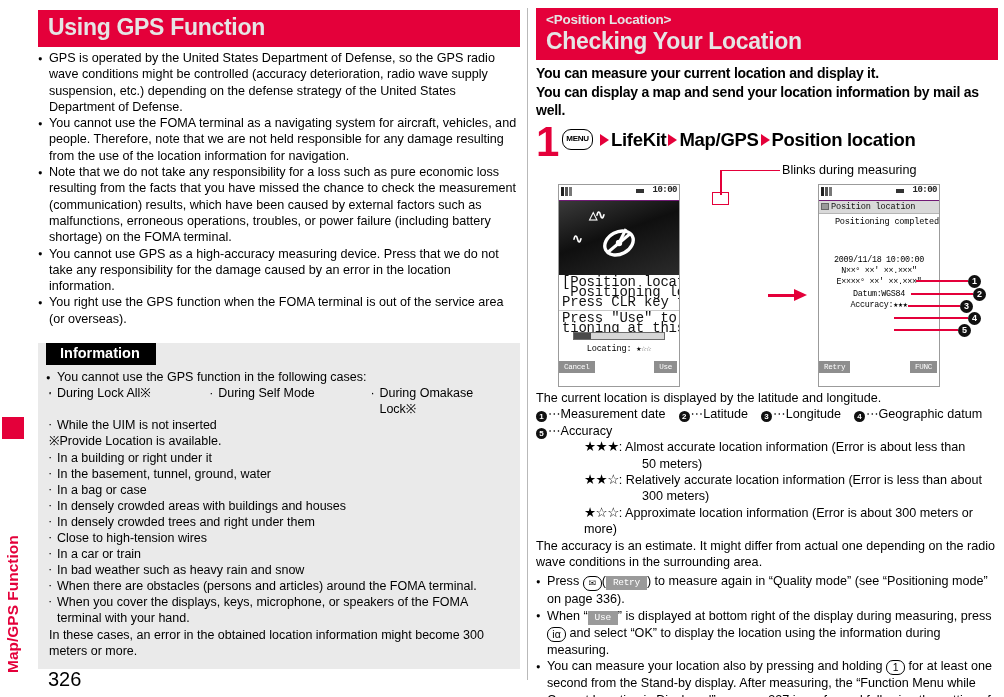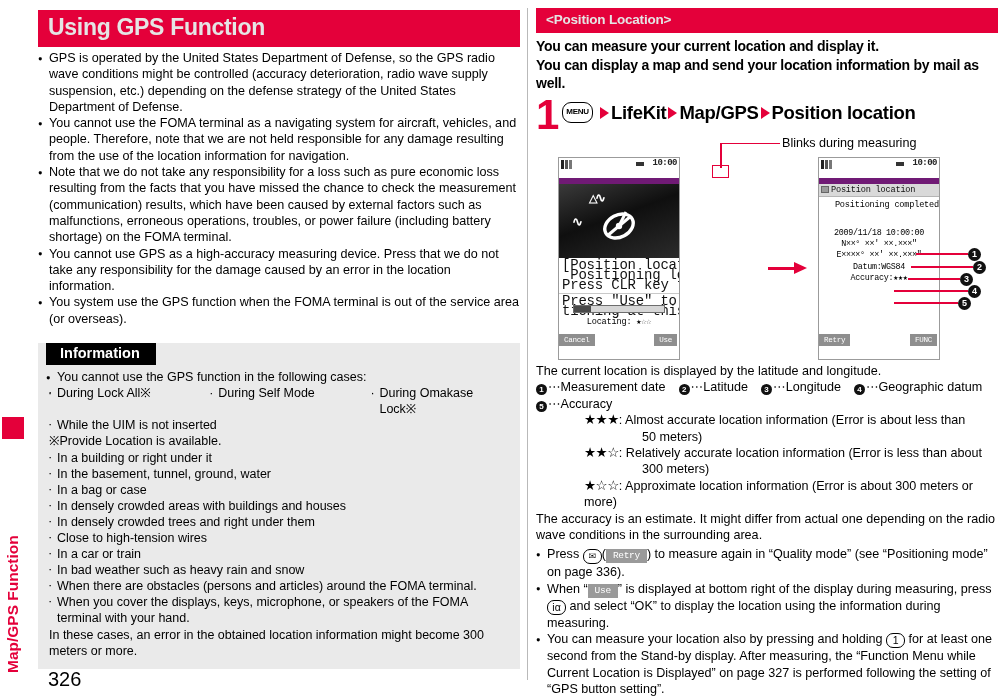--- a/index.html
+++ b/index.html
@@ -546,6 +546,7 @@
 
     <div class="title-bar">
       <div class="eyebrow">&lt;Position Location&gt;</div>
+      <div class="main-title">Checking Your Location</div>
     </div>
 
     <div class="lead-line" style="margin-top:4px;">You can measure your current location and display it.</div>

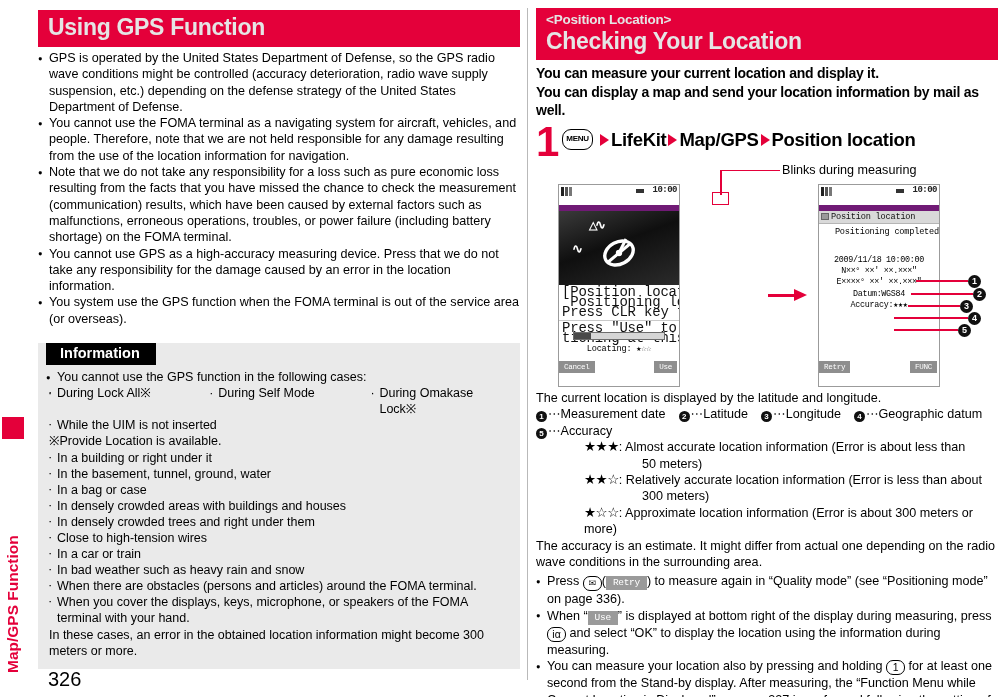--- a/index.html
+++ b/index.html
@@ -242,9 +242,9 @@
 
   .statusbar {
     position: relative;
-    height: 26px;
+    height: 16px;
     background: #fff;
-    border-bottom: 6px solid #701a75;
+    border-bottom: 1px solid #701a75;
     font-size: 8px;
   }
   .sb-bars {

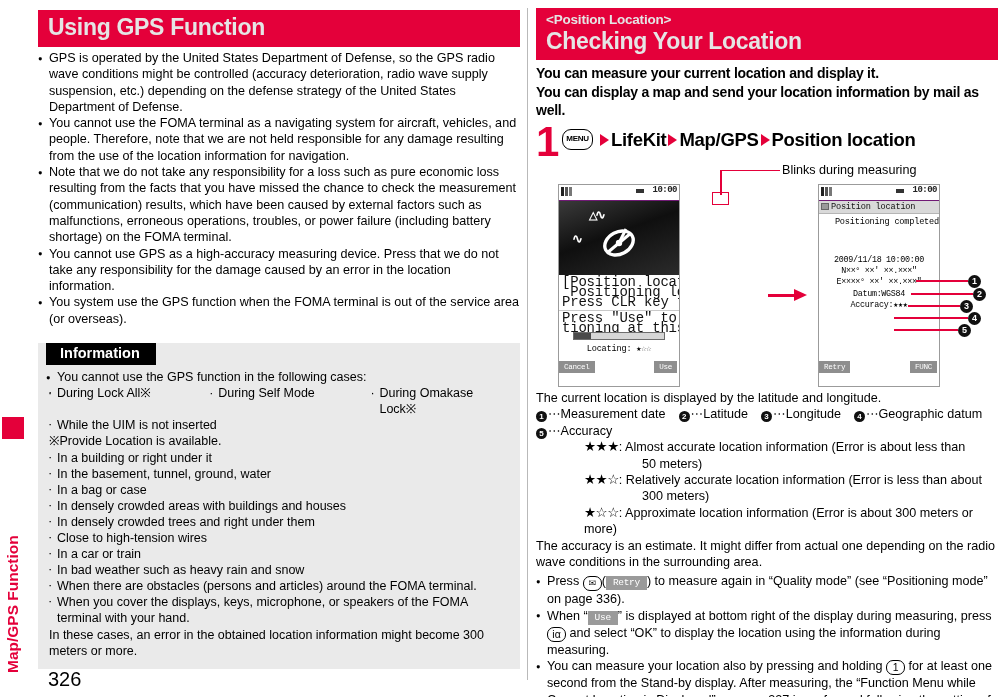--- a/index.html
+++ b/index.html
@@ -492,7 +492,7 @@
       <li>You cannot use the FOMA terminal as a navigating system for aircraft, vehicles, and people. Therefore, note that we are not held responsible for any damage resulting from the use of the location information for navigation.</li>
       <li>Note that we do not take any responsibility for a loss such as pure economic loss resulting from the facts that you have missed the chance to check the measurement (communication) results, which have been caused by external factors such as malfunctions, erroneous operations, troubles, or power failure (including battery shortage) on the FOMA terminal.</li>
       <li>You cannot use GPS as a high-accuracy measuring device. Press that we do not take any responsibility for the damage caused by an error in the location information.</li>
-      <li>You system use the GPS function when the FOMA terminal is out of the service area (or overseas).</li>
+      <li>You right use the GPS function when the FOMA terminal is out of the service area (or overseas).</li>
     </ul>
 
     <div class="info-box">

